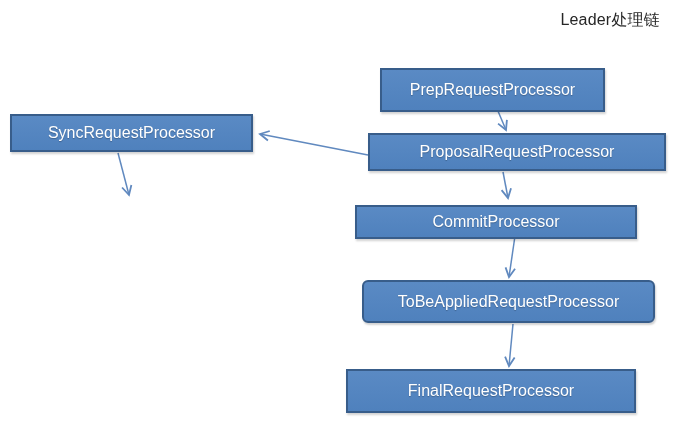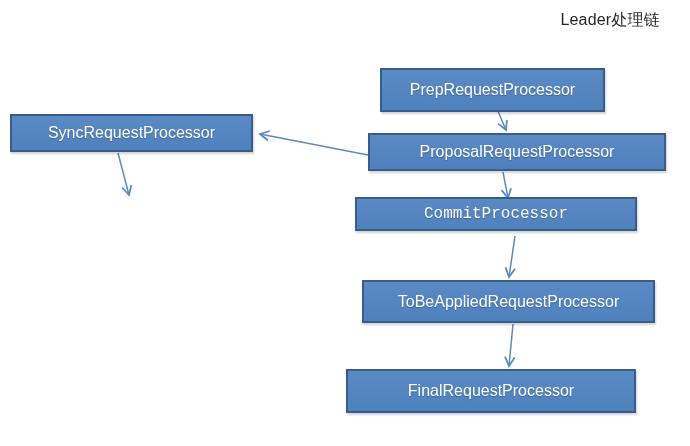--- a/index.html
+++ b/index.html
@@ -42,7 +42,7 @@
   .node-sync        { left: 10px;  top: 114px; width: 243px; height: 38px; }
   .node-proposal    { left: 368px; top: 133px; width: 298px; height: 38px; }
   .node-ack         { left: 5px;   top: 198px; width: 243px; height: 37px; }
-  .node-commit      { left: 355px; top: 197px; width: 282px; height: 34px; font-family: Liberation Mono, monospace; }
+  .node-commit      { left: 355px; top: 205px; width: 282px; height: 34px; }
   .node-tobeapplied { left: 362px; top: 280px; width: 293px; height: 43px; }
   .node-final       { left: 346px; top: 369px; width: 290px; height: 44px; }
   #edges-layer {

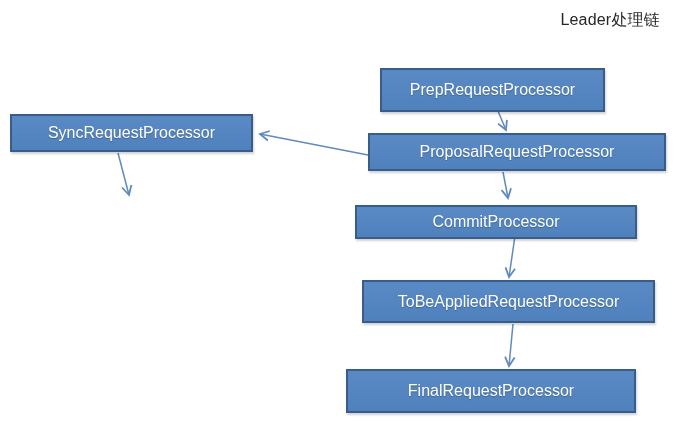--- a/index.html
+++ b/index.html
@@ -43,7 +43,7 @@
   .node-proposal    { left: 368px; top: 133px; width: 298px; height: 38px; }
   .node-ack         { left: 5px;   top: 198px; width: 243px; height: 37px; }
   .node-commit      { left: 355px; top: 205px; width: 282px; height: 34px; }
-  .node-tobeapplied { left: 362px; top: 280px; width: 293px; height: 43px; }
+  .node-tobeapplied { left: 362px; top: 280px; width: 293px; height: 43px; border-radius: 6px; }
   .node-final       { left: 346px; top: 369px; width: 290px; height: 44px; }
   #edges-layer {
     position: absolute;

